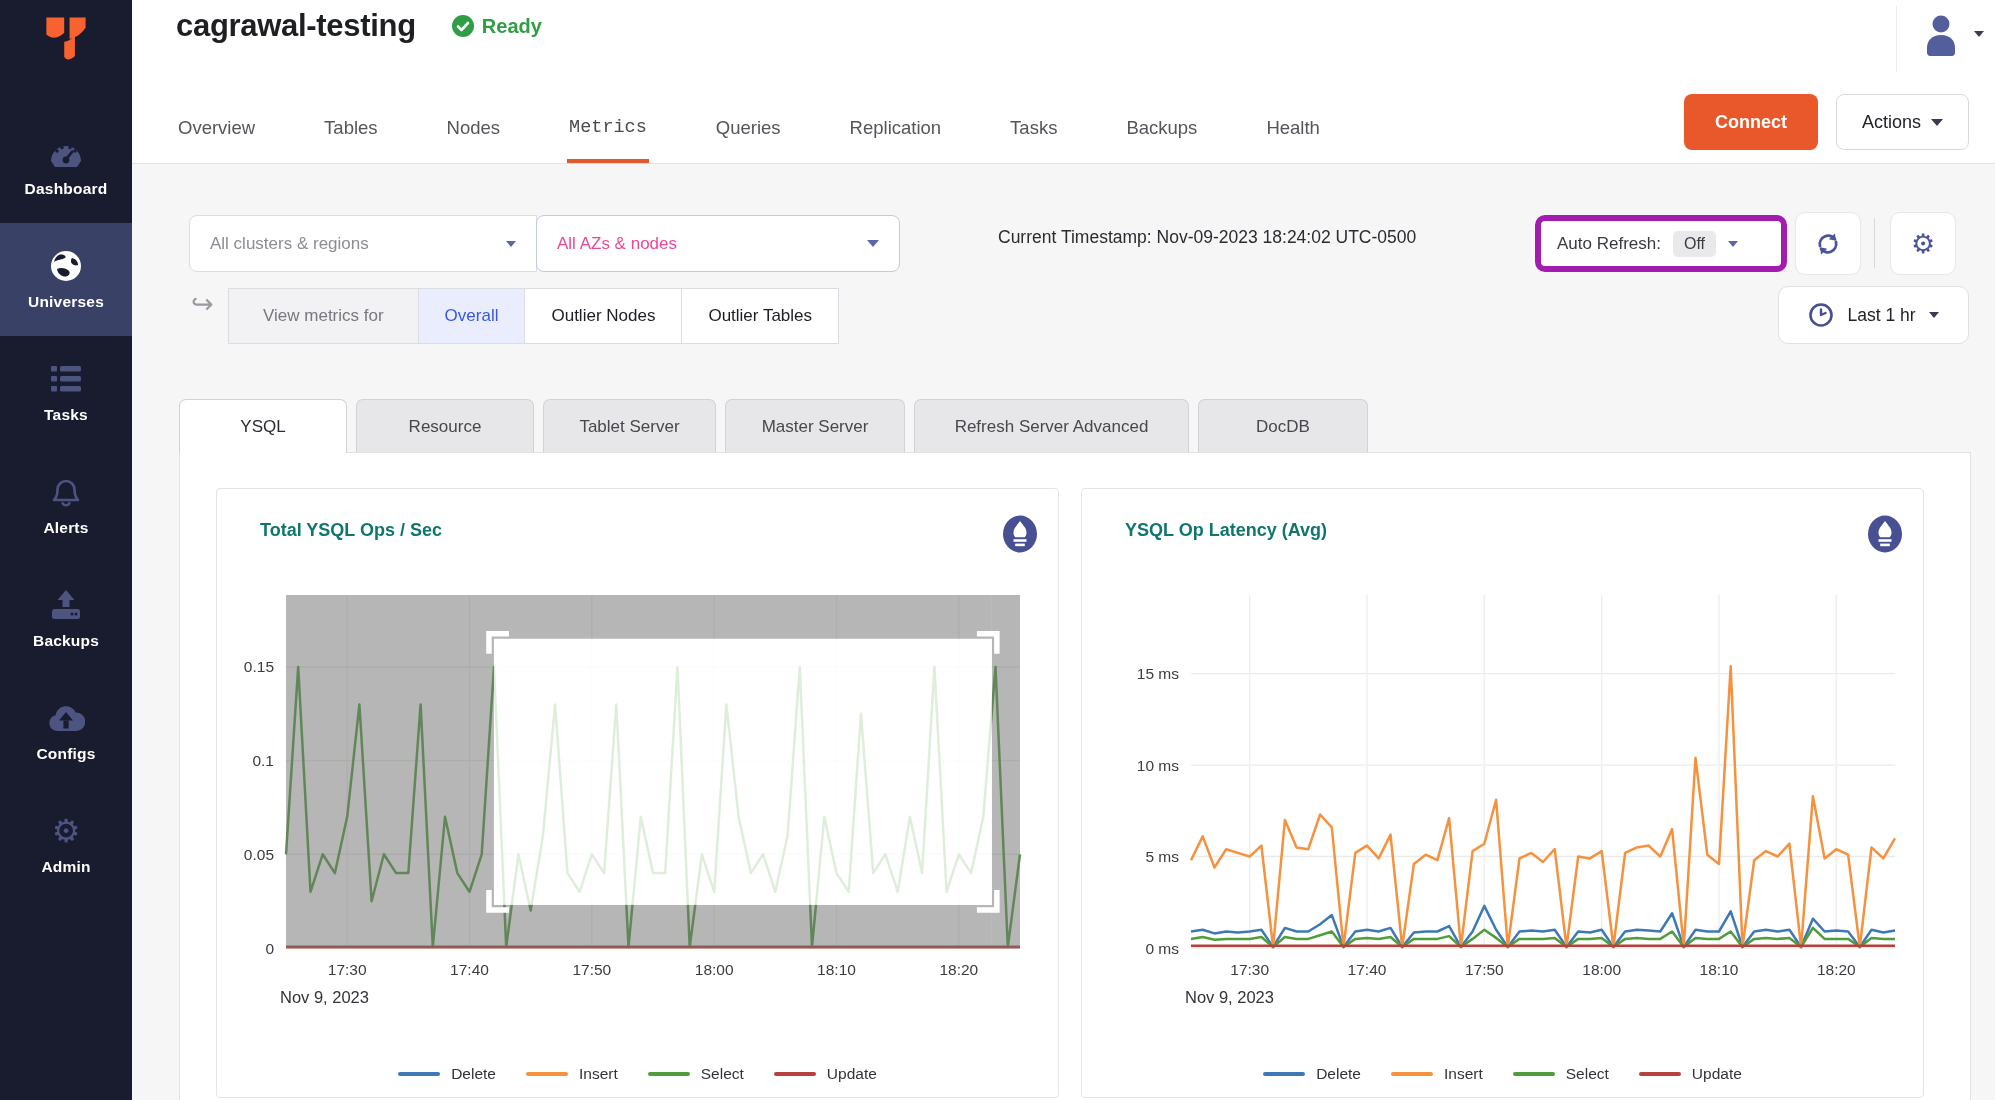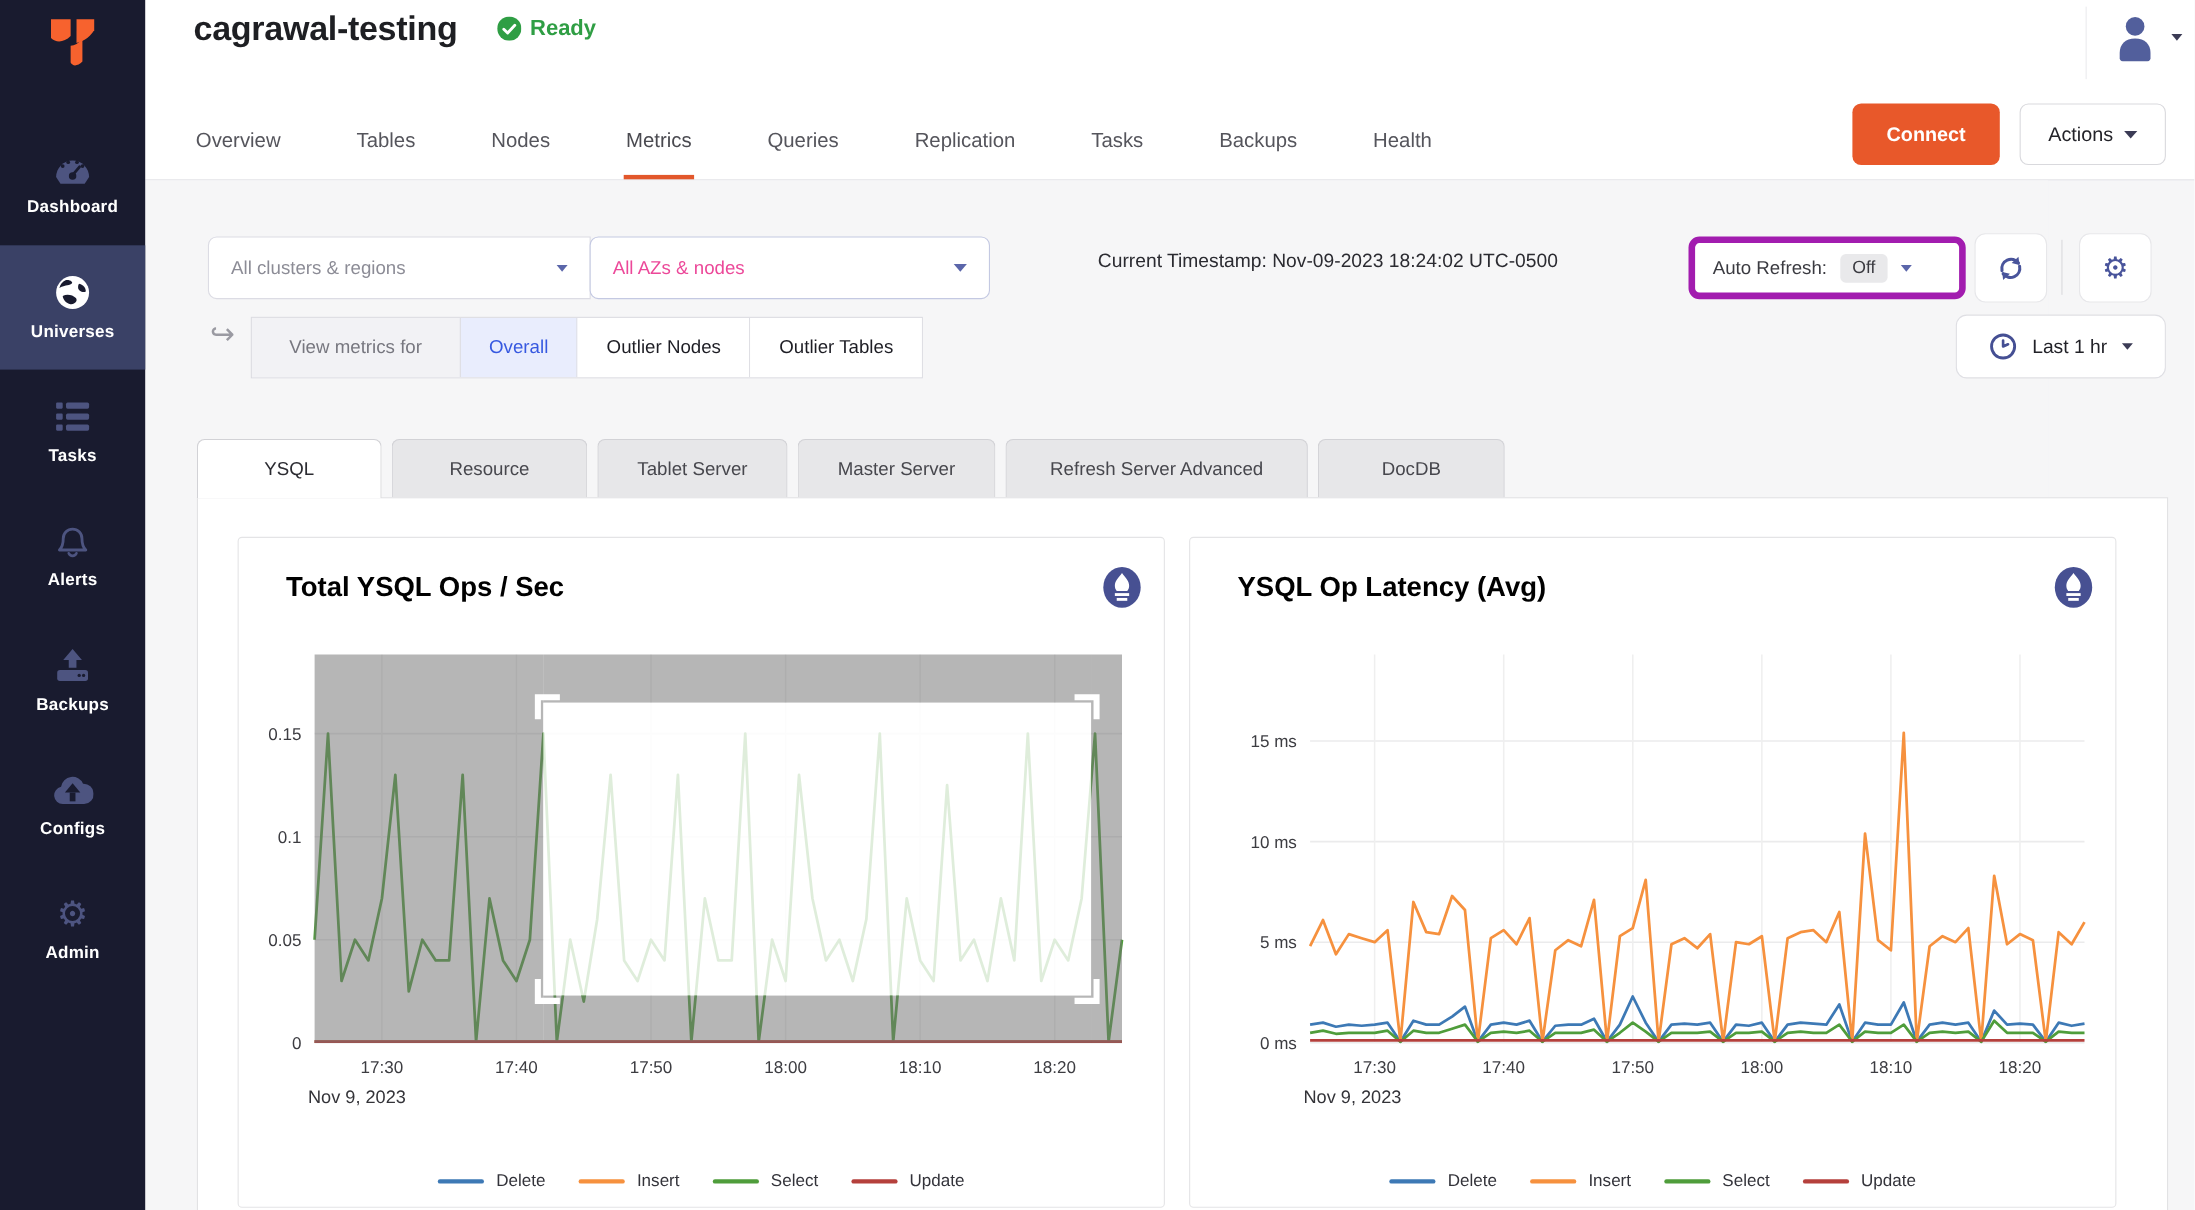--- a/index.html
+++ b/index.html
@@ -24,7 +24,7 @@
   .ready-badge { display:flex; align-items:center; gap:8px; color:#2f9e44; font-size:20px; font-weight:700; }
   .main-tabs { position:absolute; left:44px; bottom:0; display:flex; gap:65px; }
   .main-tab { font-size:18.5px; color:#55555c; padding:0 2px 20px 2px; cursor:pointer; border-bottom:4px solid transparent; }
-  .main-tab.active { border-bottom-color:#e2572b; color:#4a4a50; }
+  .main-tab.active { border-bottom-color:#e2572b; color:#4a4a50;font-family:Liberation Mono, monospace; }
   .btn-connect { position:absolute; left:1552px; top:94px; width:134px; height:56px; background:#e8582a; color:#fff; border:none; border-radius:8px; font-size:18px; font-weight:700; font-family:inherit; cursor:pointer; }
   .btn-actions { position:absolute; left:1704px; top:94px; width:133px; height:56px; background:#fff; color:#232329; border:1px solid #d9d9dd; border-radius:8px; font-size:18px; font-family:inherit; cursor:pointer; display:flex; align-items:center; justify-content:center; gap:10px; }
   .divider-v { position:absolute; left:1764px; top:6px; width:1px; height:66px; background:#ececee; }

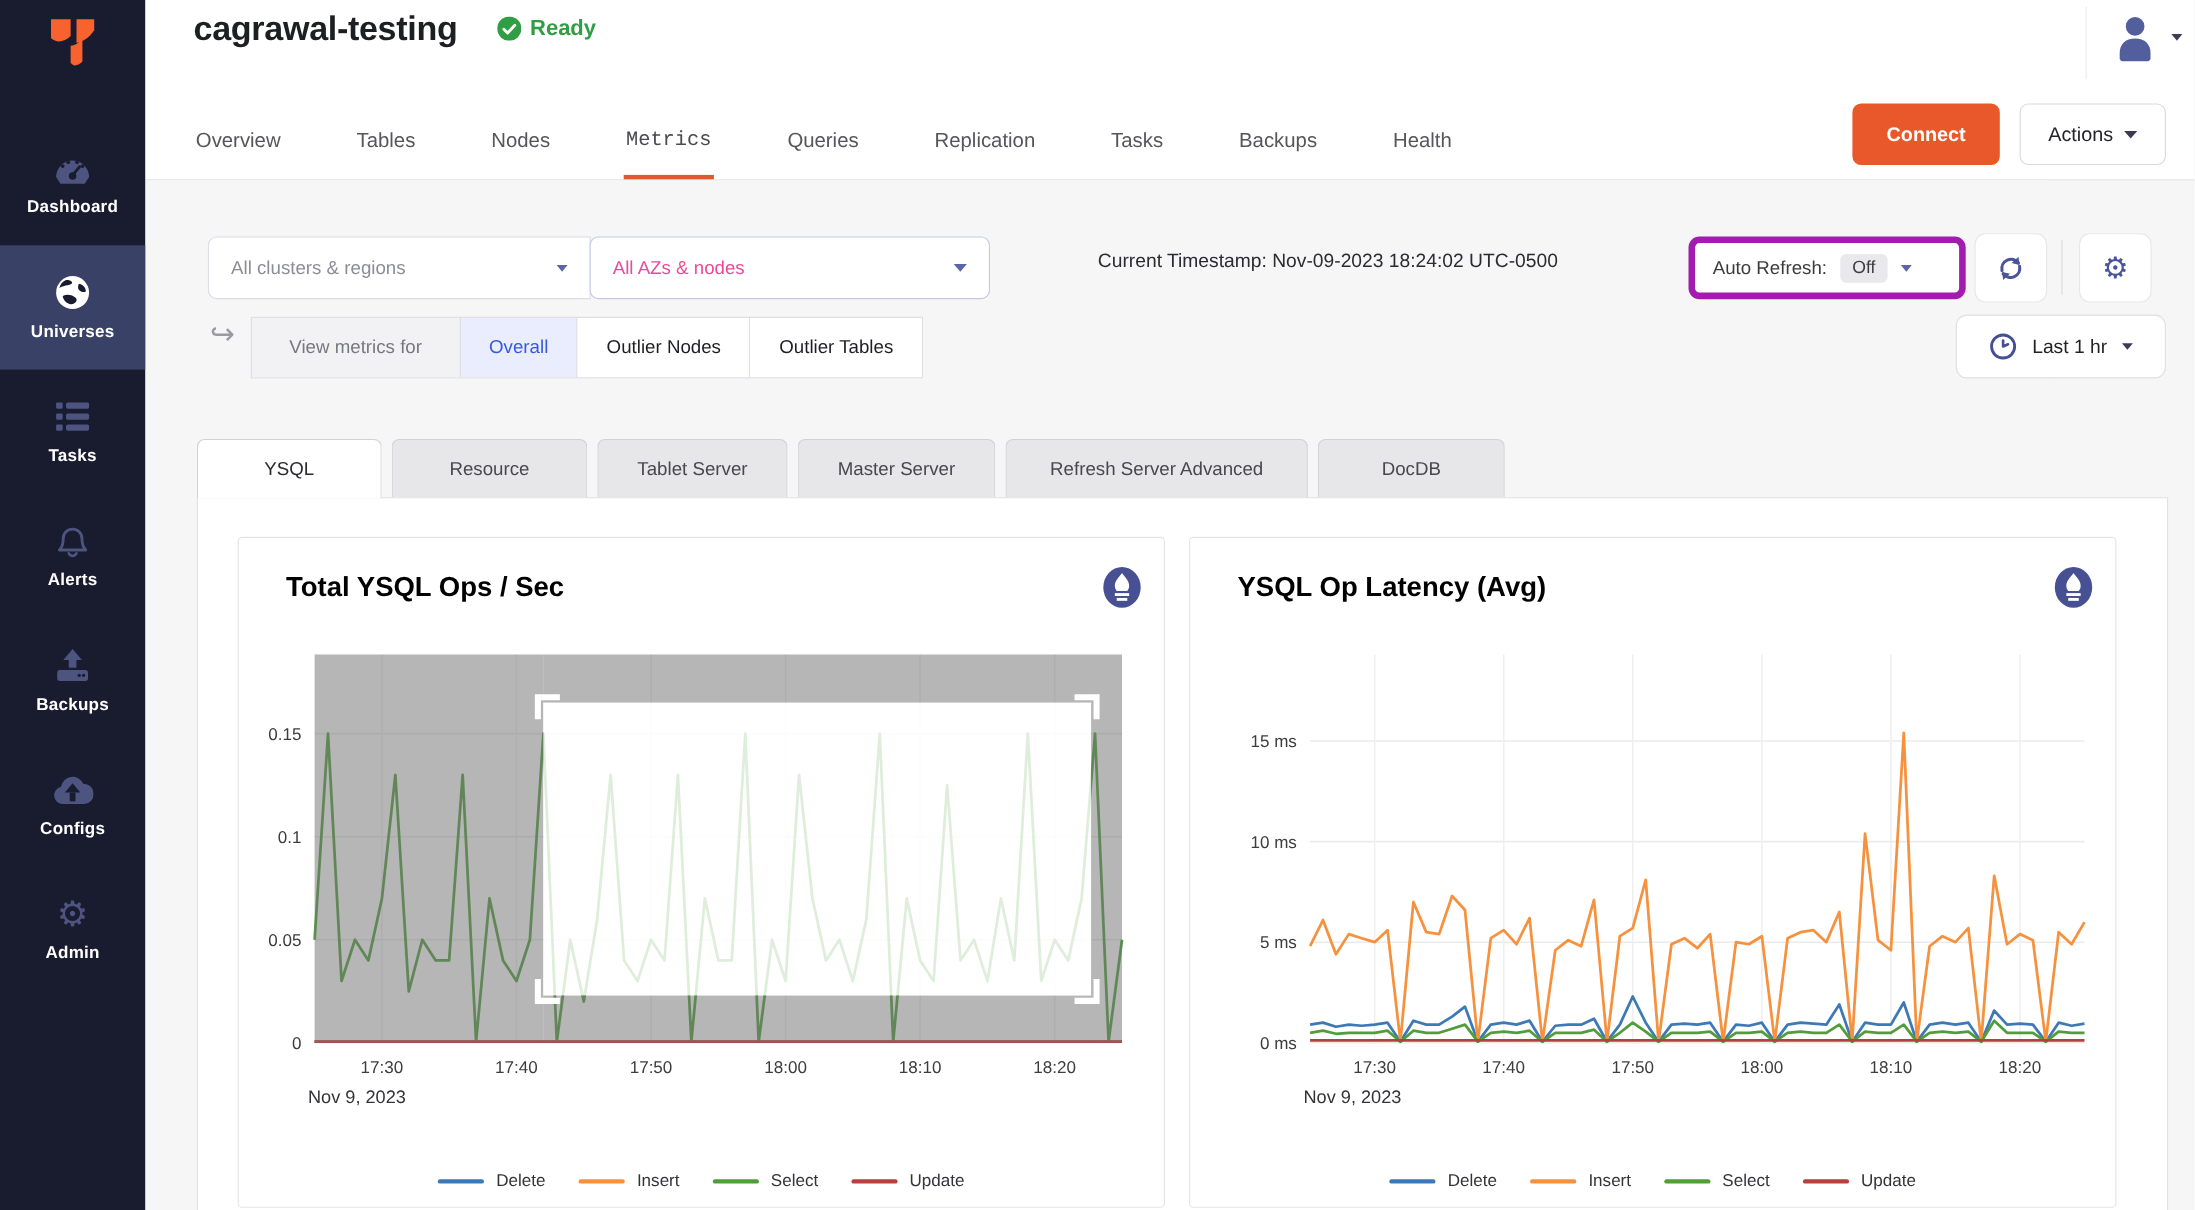--- a/index.html
+++ b/index.html
@@ -68,7 +68,7 @@
   .chart-card { position:absolute; top:35px; width:843px; height:610px; background:#fff; border:1px solid #e4e4e6; border-radius:4px; }
   .chart-card.left { left:36px; }
   .chart-card.right { left:901px; }
-  .chart-title { position:absolute; left:43px; top:31px; font-size:25px; font-weight:700; color:#000000; }
+  .chart-title { position:absolute; left:43px; top:31px; font-size:18px; font-weight:700; color:#0f766e; }
   .prom-btn { position:absolute; right:20px; top:26px; cursor:pointer; background:none; border:none; }
   .chart-svg-wrap { position:absolute; left:0; top:68px; width:843px; height:460px; }
   svg text { font-family:"Liberation Sans", sans-serif; }

